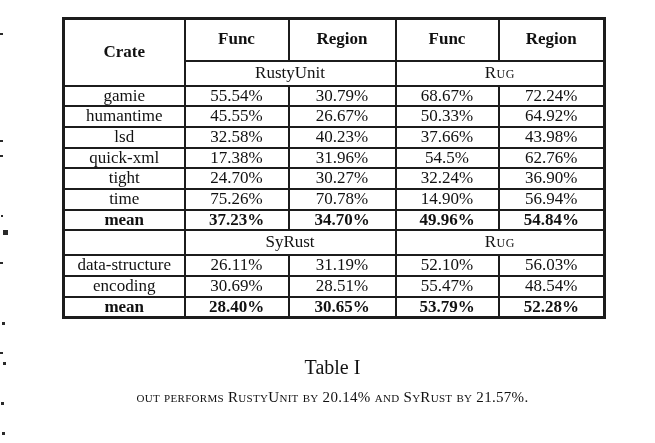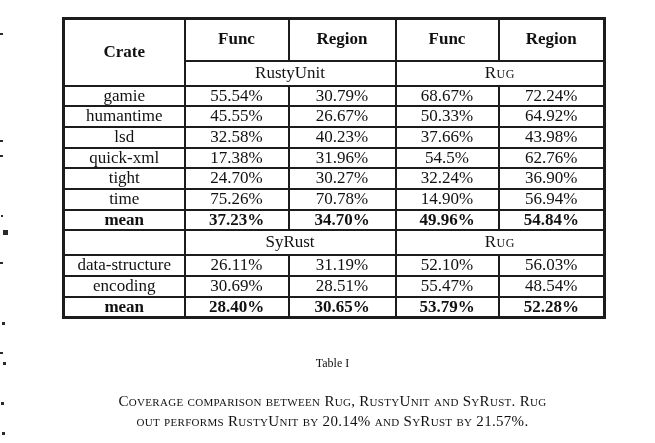--- a/index.html
+++ b/index.html
@@ -54,8 +54,8 @@
     text-align: center;
   }
   .caption .tlabel {
-    font-size: 12px;
-    margin-bottom: 20px;
+    font-size: 20px;
+    margin-bottom: 8px;
   }
   .caption .cline {
     font-size: 15px;

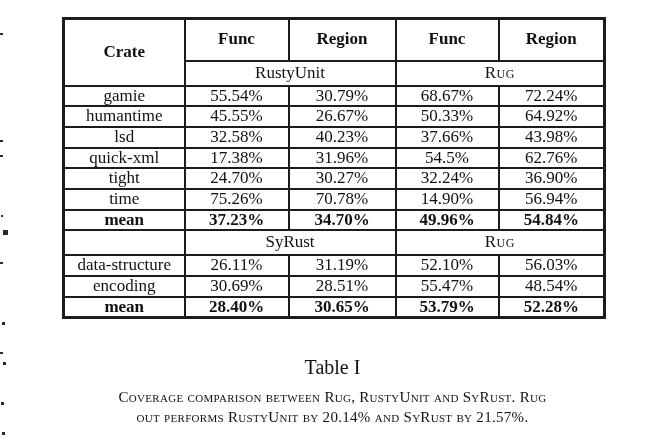--- a/index.html
+++ b/index.html
@@ -192,7 +192,6 @@
 
 <div class="caption">
   <div class="tlabel">Table I</div>
-  <div class="cline">Coverage comparison between Rug, RustyUnit and SyRust. Rug</div>
   <div class="cline">out performs RustyUnit by 20.14% and SyRust by 21.57%.</div>
 </div>
 

